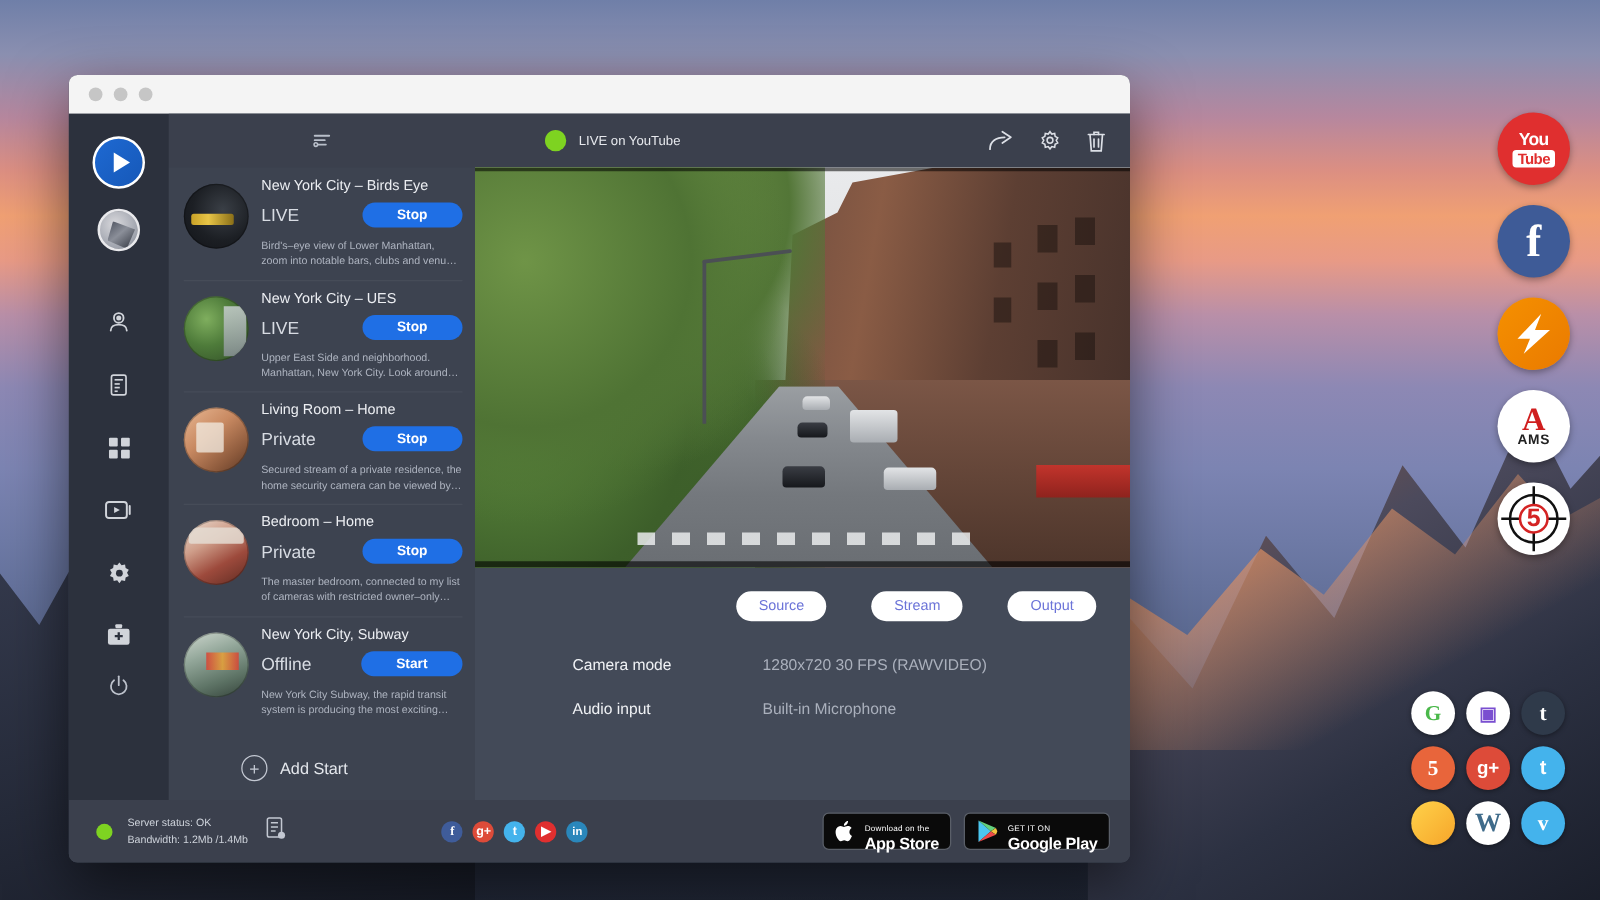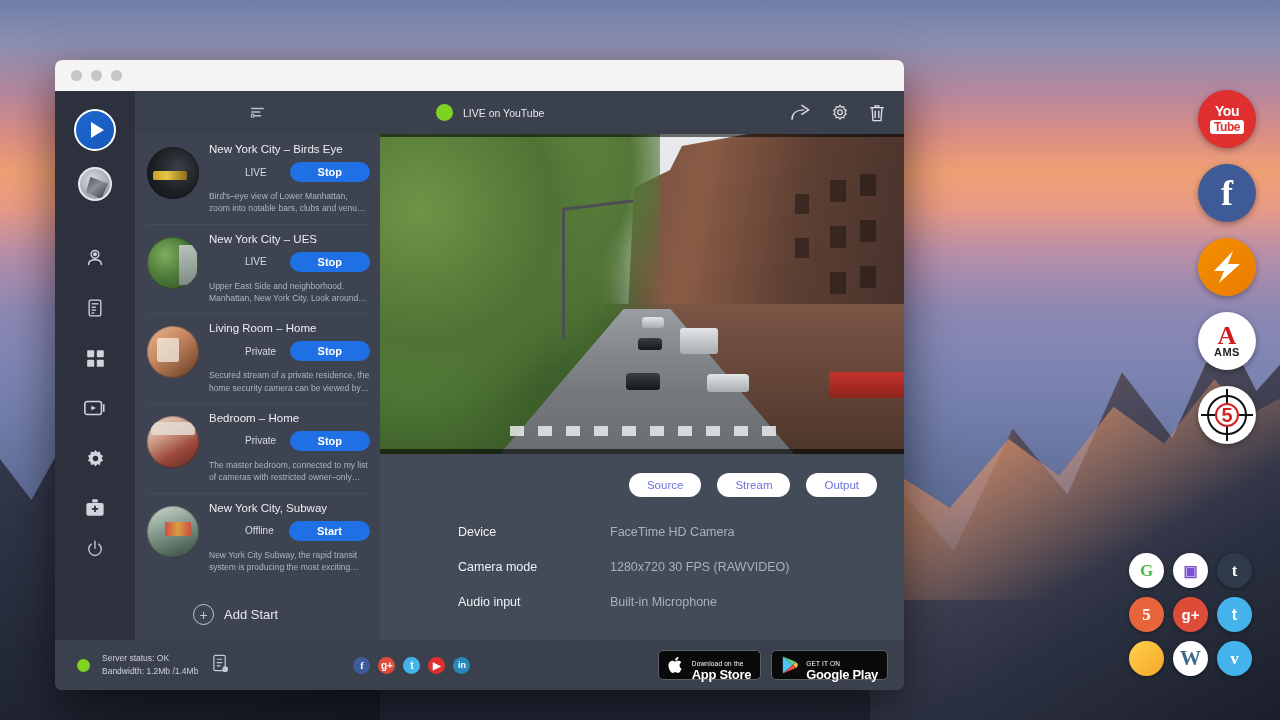--- a/index.html
+++ b/index.html
@@ -201,7 +201,7 @@
     overflow: hidden; text-overflow: ellipsis;
   }
   .cam-midrow { display:flex; align-items:center; justify-content:space-between; margin-bottom: 8px; }
-  .cam-status { font-size: 10px; color: #d8dce3; margin-left: 36px; }
+  .cam-status { font-size: 14px; color: #d8dce3; }
   .cam-btn {
     background: #1f6fe5; color: #fff; border: none; border-radius: 12px;
     font-size: 11px; font-weight: bold; padding: 4px 28px; cursor: pointer;

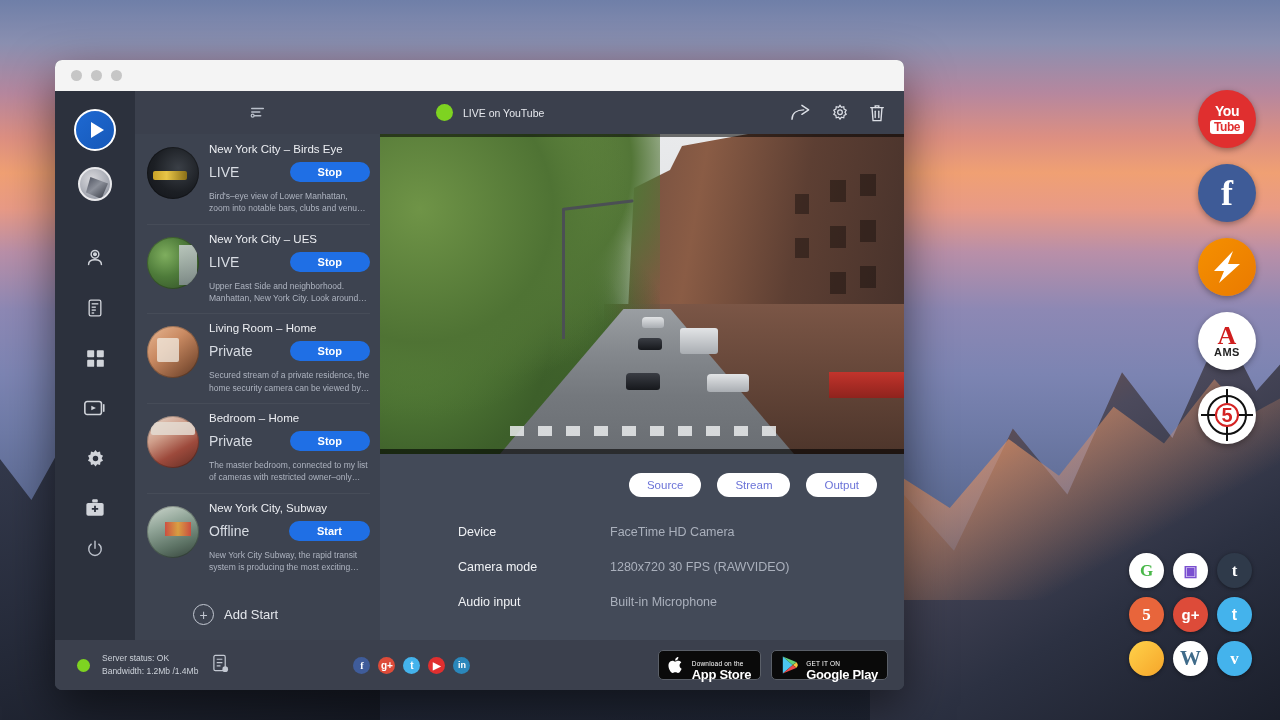--- a/index.html
+++ b/index.html
@@ -290,7 +290,7 @@
   }
 
   #seg-row {
-    display: flex; justify-content: flex-end; gap: 16px; padding: 19px 27px 0 0;
+    display: flex; justify-content: flex-end; gap: 36px; padding: 19px 27px 0 0;
   }
   .seg-btn {
     background: #ffffff; border: none; border-radius: 13px; padding: 6px 18px;

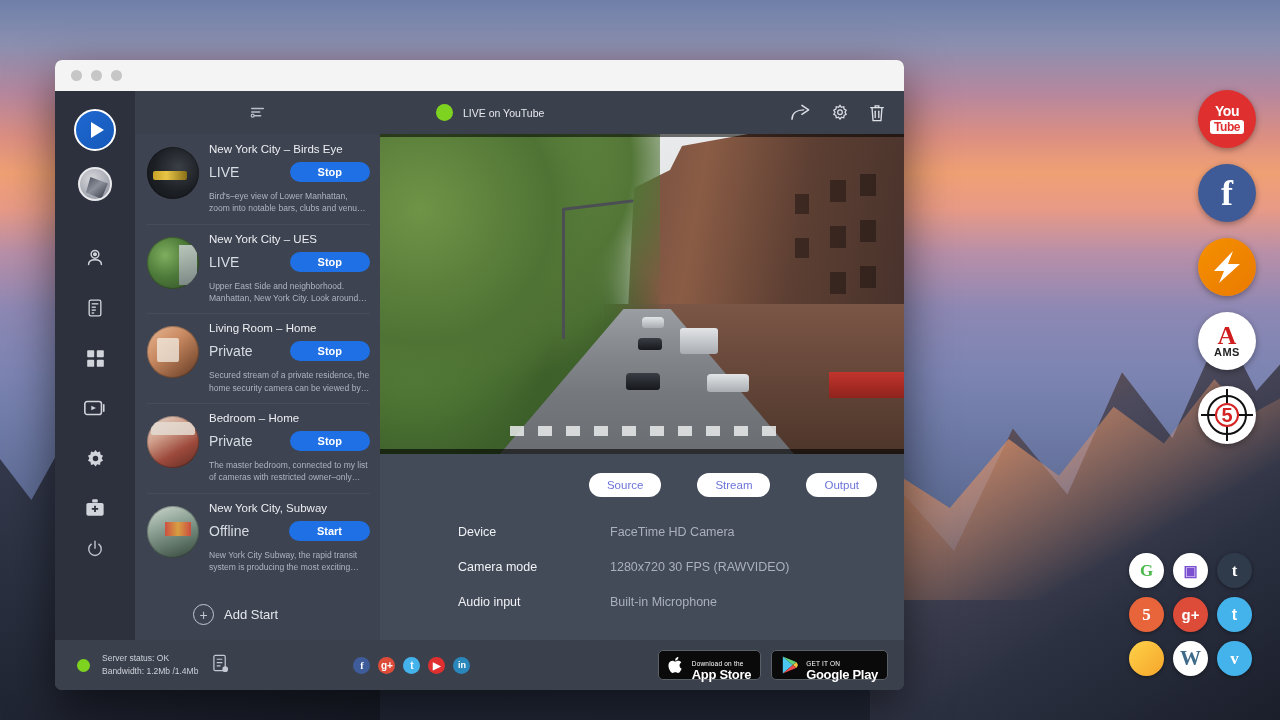--- a/index.html
+++ b/index.html
@@ -615,10 +615,6 @@
 
       <div id="props">
         <div class="prop-row">
-          <span class="prop-key">Device</span>
-          <span class="prop-val">FaceTime HD Camera</span>
-        </div>
-        <div class="prop-row">
           <span class="prop-key">Camera mode</span>
           <span class="prop-val">1280x720 30 FPS (RAWVIDEO)</span>
         </div>

